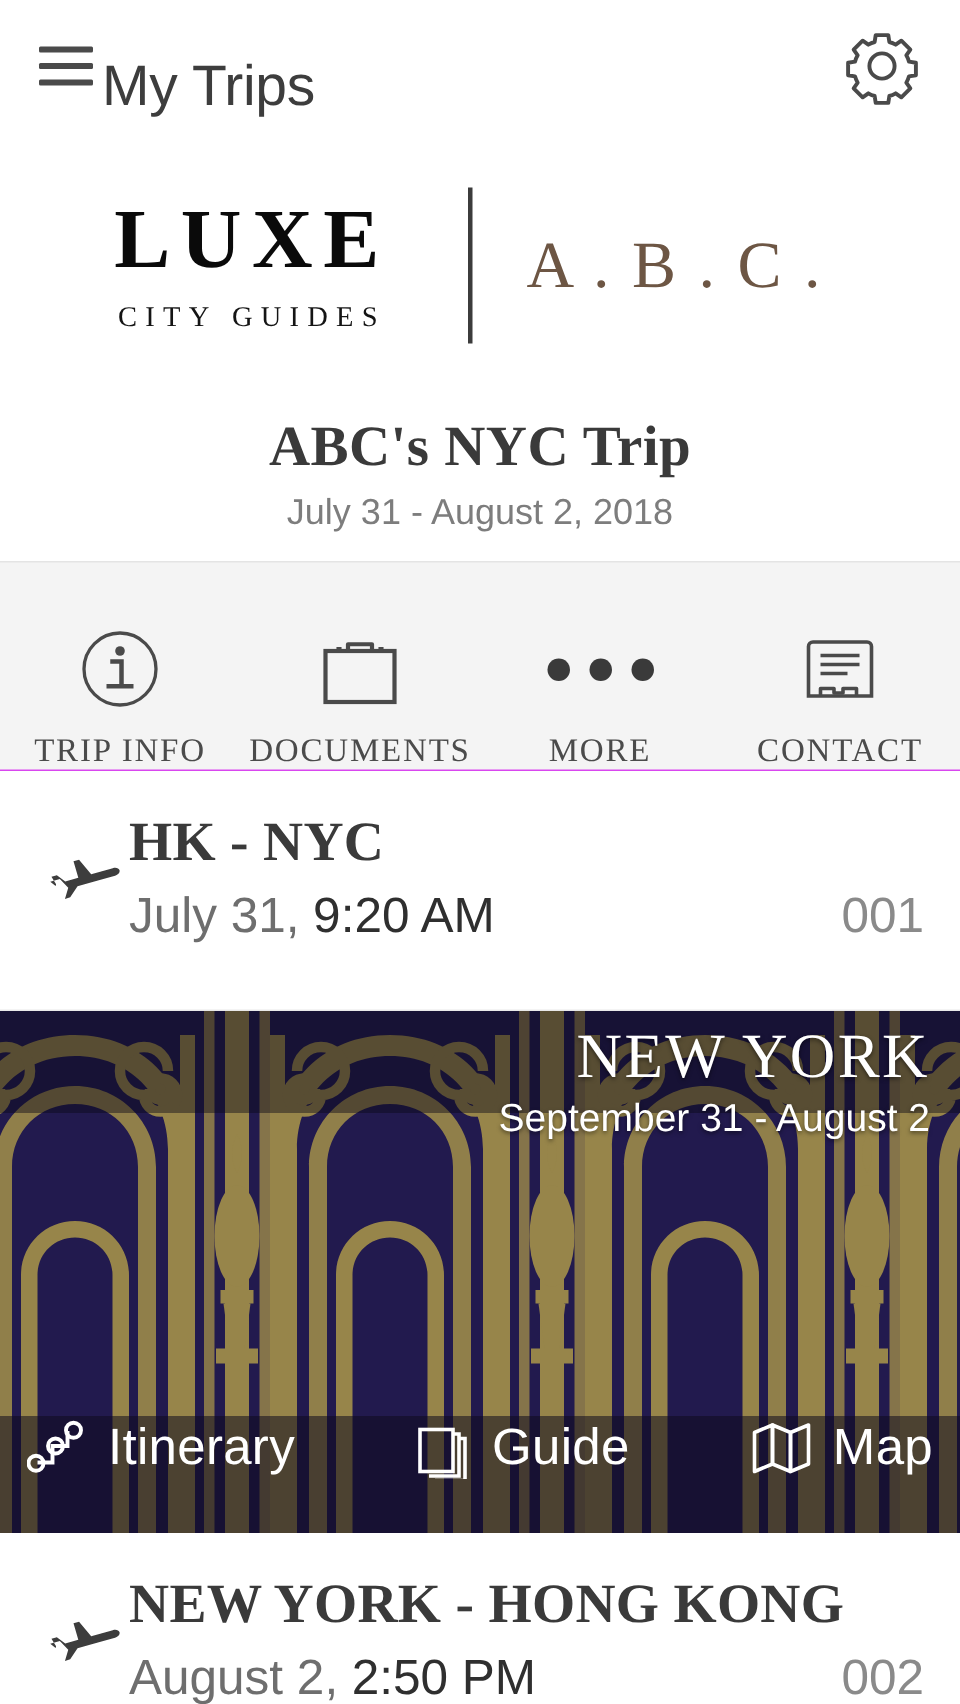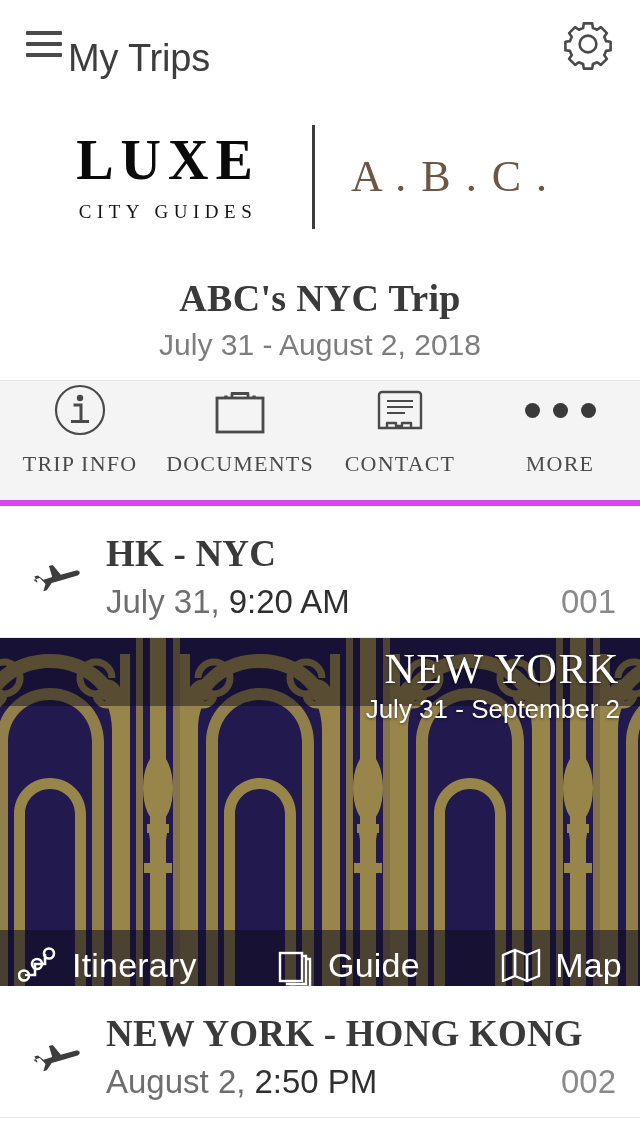--- a/index.html
+++ b/index.html
@@ -59,7 +59,7 @@
     font-size:38px; color:#3a3a3a; letter-spacing:0.3px;
   }
   .trip-dates {
-    font-size:30px; color:#7d7d7d; margin-top:8px; font-weight:300;
+    font-size:24px; color:#7d7d7d; margin-top:8px; font-weight:300;
   }
 
   

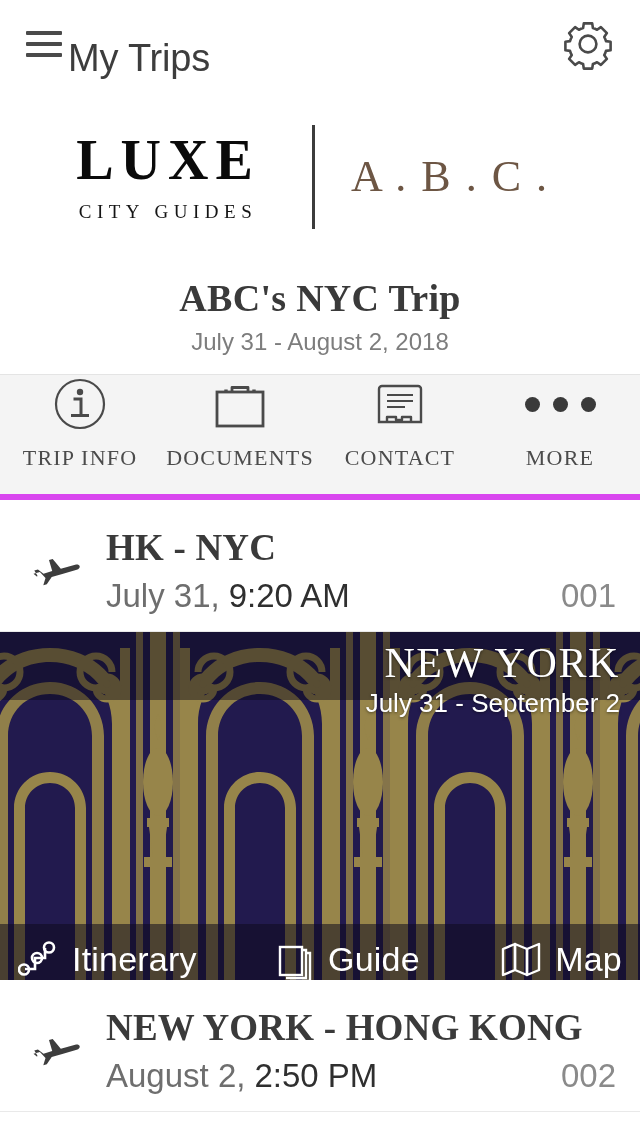--- a/index.html
+++ b/index.html
@@ -64,9 +64,9 @@
 
   
   .tabbar {
-    display:flex; background:#f4f4f4; height:126px;
-    border-top:1px solid #e4e4e4; border-bottom:6px solid #d946ef;
-    align-items:flex-start;
+    display:flex; background:#f4f4f4; height:140px;
+    border-top:1px solid #e4e4e4; border-bottom:1px solid #d946ef;
+    align-items:flex-end;
   }
   .tab { flex:1; display:flex; flex-direction:column; align-items:center;
          justify-content:center; gap:12px; cursor:pointer; }

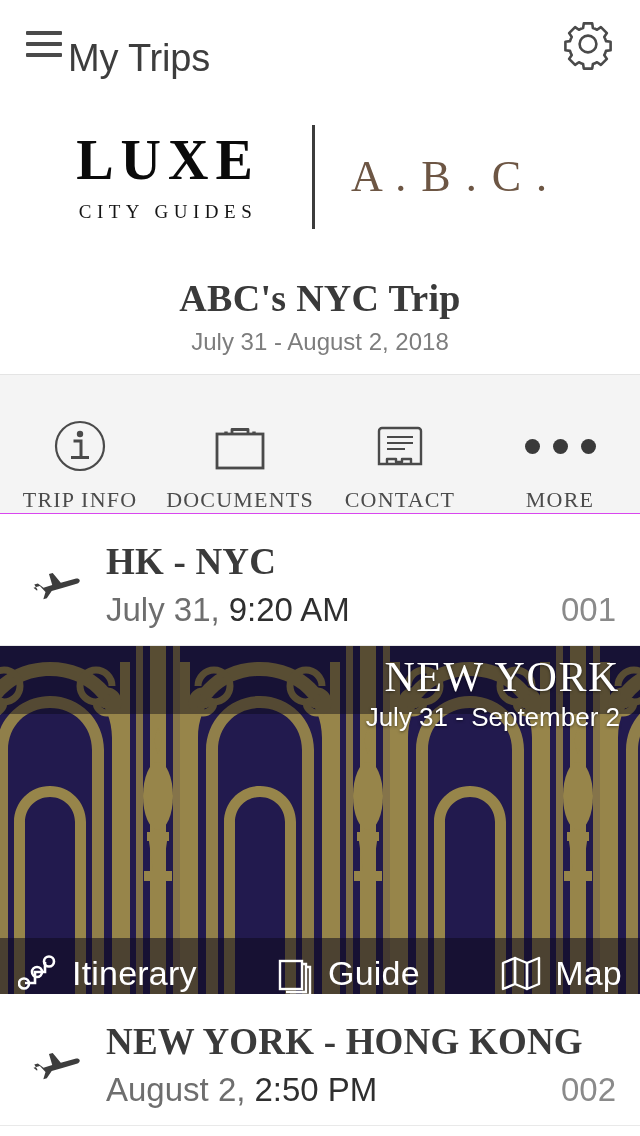--- a/index.html
+++ b/index.html
@@ -188,17 +188,6 @@
 
     <div class="tab">
       <div class="tab-icon">
-        <svg viewBox="0 0 58 56" width="58" height="56" fill="none" stroke="#4a4a4a" stroke-width="2.4">
-          <path d="M11 10h36a3 3 0 0 1 3 3v33H8V13a3 3 0 0 1 3-3z"></path>
-          <path d="M16 19h26M16 25h26M16 31h18" stroke-width="2.2"></path>
-          <path d="M16 46v-5h9v3h6v-3h9v5" stroke-linejoin="round"></path>
-        </svg>
-      </div>
-      <div class="tab-label">CONTACT</div>
-    </div>
-
-    <div class="tab">
-      <div class="tab-icon">
         <div class="dots">
             <i></i>
             <i></i>
@@ -206,6 +195,17 @@
           </div>
       </div>
       <div class="tab-label">MORE</div>
+    </div>
+
+    <div class="tab">
+      <div class="tab-icon">
+        <svg viewBox="0 0 58 56" width="58" height="56" fill="none" stroke="#4a4a4a" stroke-width="2.4">
+          <path d="M11 10h36a3 3 0 0 1 3 3v33H8V13a3 3 0 0 1 3-3z"></path>
+          <path d="M16 19h26M16 25h26M16 31h18" stroke-width="2.2"></path>
+          <path d="M16 46v-5h9v3h6v-3h9v5" stroke-linejoin="round"></path>
+        </svg>
+      </div>
+      <div class="tab-label">CONTACT</div>
     </div>
 
   </div>

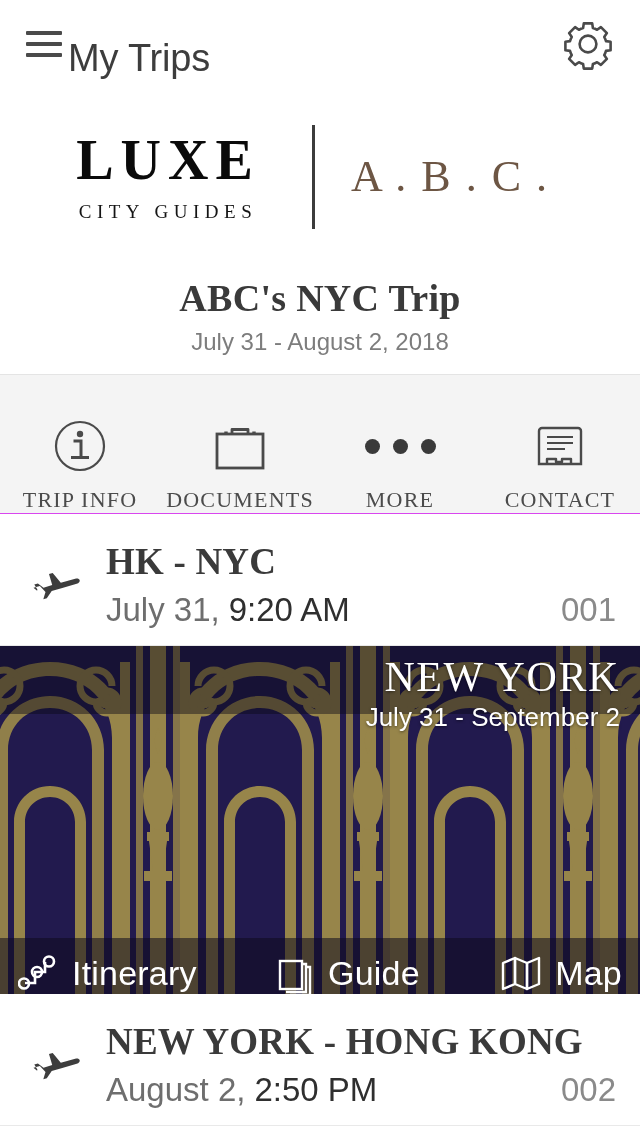--- a/index.html
+++ b/index.html
@@ -80,8 +80,8 @@
 
   
   .flight {
-    display:flex; align-items:center; padding:26px 24px 16px;
-    background:#fff; gap:20px; border-bottom:1px solid #e9e9e9;
+    display:flex; align-items:center; padding:26px 24px 44px;
+    background:#fff; border-bottom:1px solid #e9e9e9;
   }
   .flight-ico { width:62px; flex:0 0 62px; display:flex; justify-content:center; }
   .flight-body { flex:1; min-width:0; }

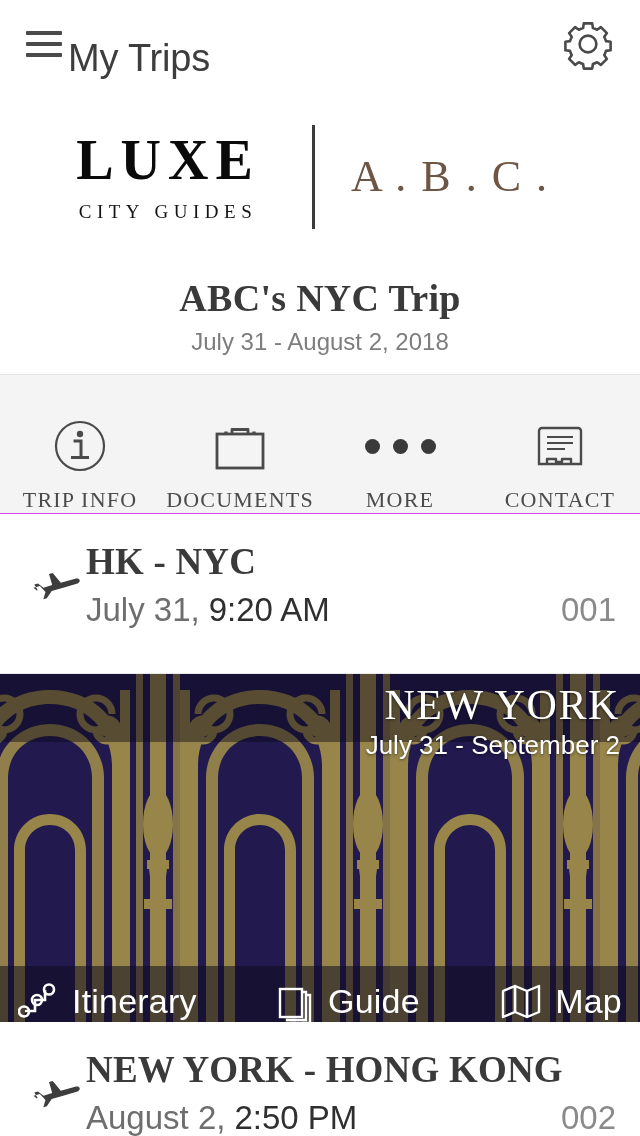--- a/index.html
+++ b/index.html
@@ -272,7 +272,7 @@
 
     <div class="dest-head">
       <div class="dest-city">NEW YORK</div>
-      <div class="dest-dates">July 31 - September 2</div>
+      <div class="dest-dates">September 31 - August 2</div>
     </div>
 
     <div class="dest-actions">

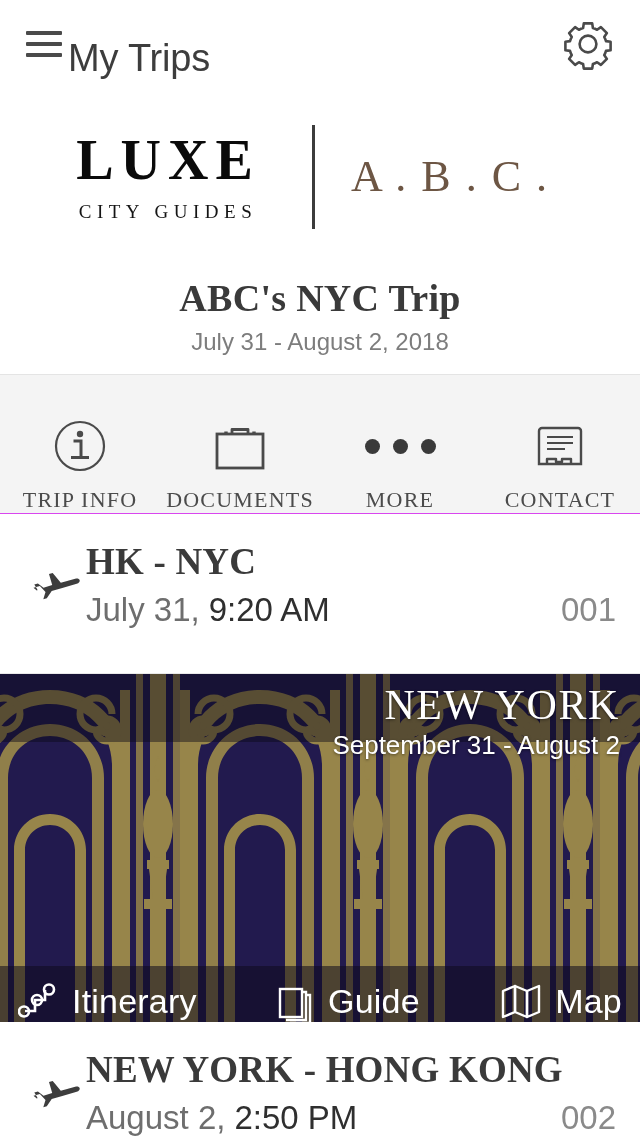--- a/index.html
+++ b/index.html
@@ -116,9 +116,9 @@
     text-shadow:0 1px 3px rgba(0,0,0,.5);
   }
   .dest-actions {
-    position:absolute; left:0; right:0; bottom:0; height:56px; z-index:3;
+    position:absolute; left:0; right:0; bottom:0; height:78px; z-index:3;
     background:rgba(14,11,30,0.55);
-    display:flex; align-items:flex-end; padding:0 18px;
+    display:flex; align-items:flex-start; padding:0 18px;
   }
   .act { display:flex; align-items:center; gap:12px; cursor:pointer; }
   .act-label { color:#fff; font-size:34px; font-weight:300; letter-spacing:.2px; }

